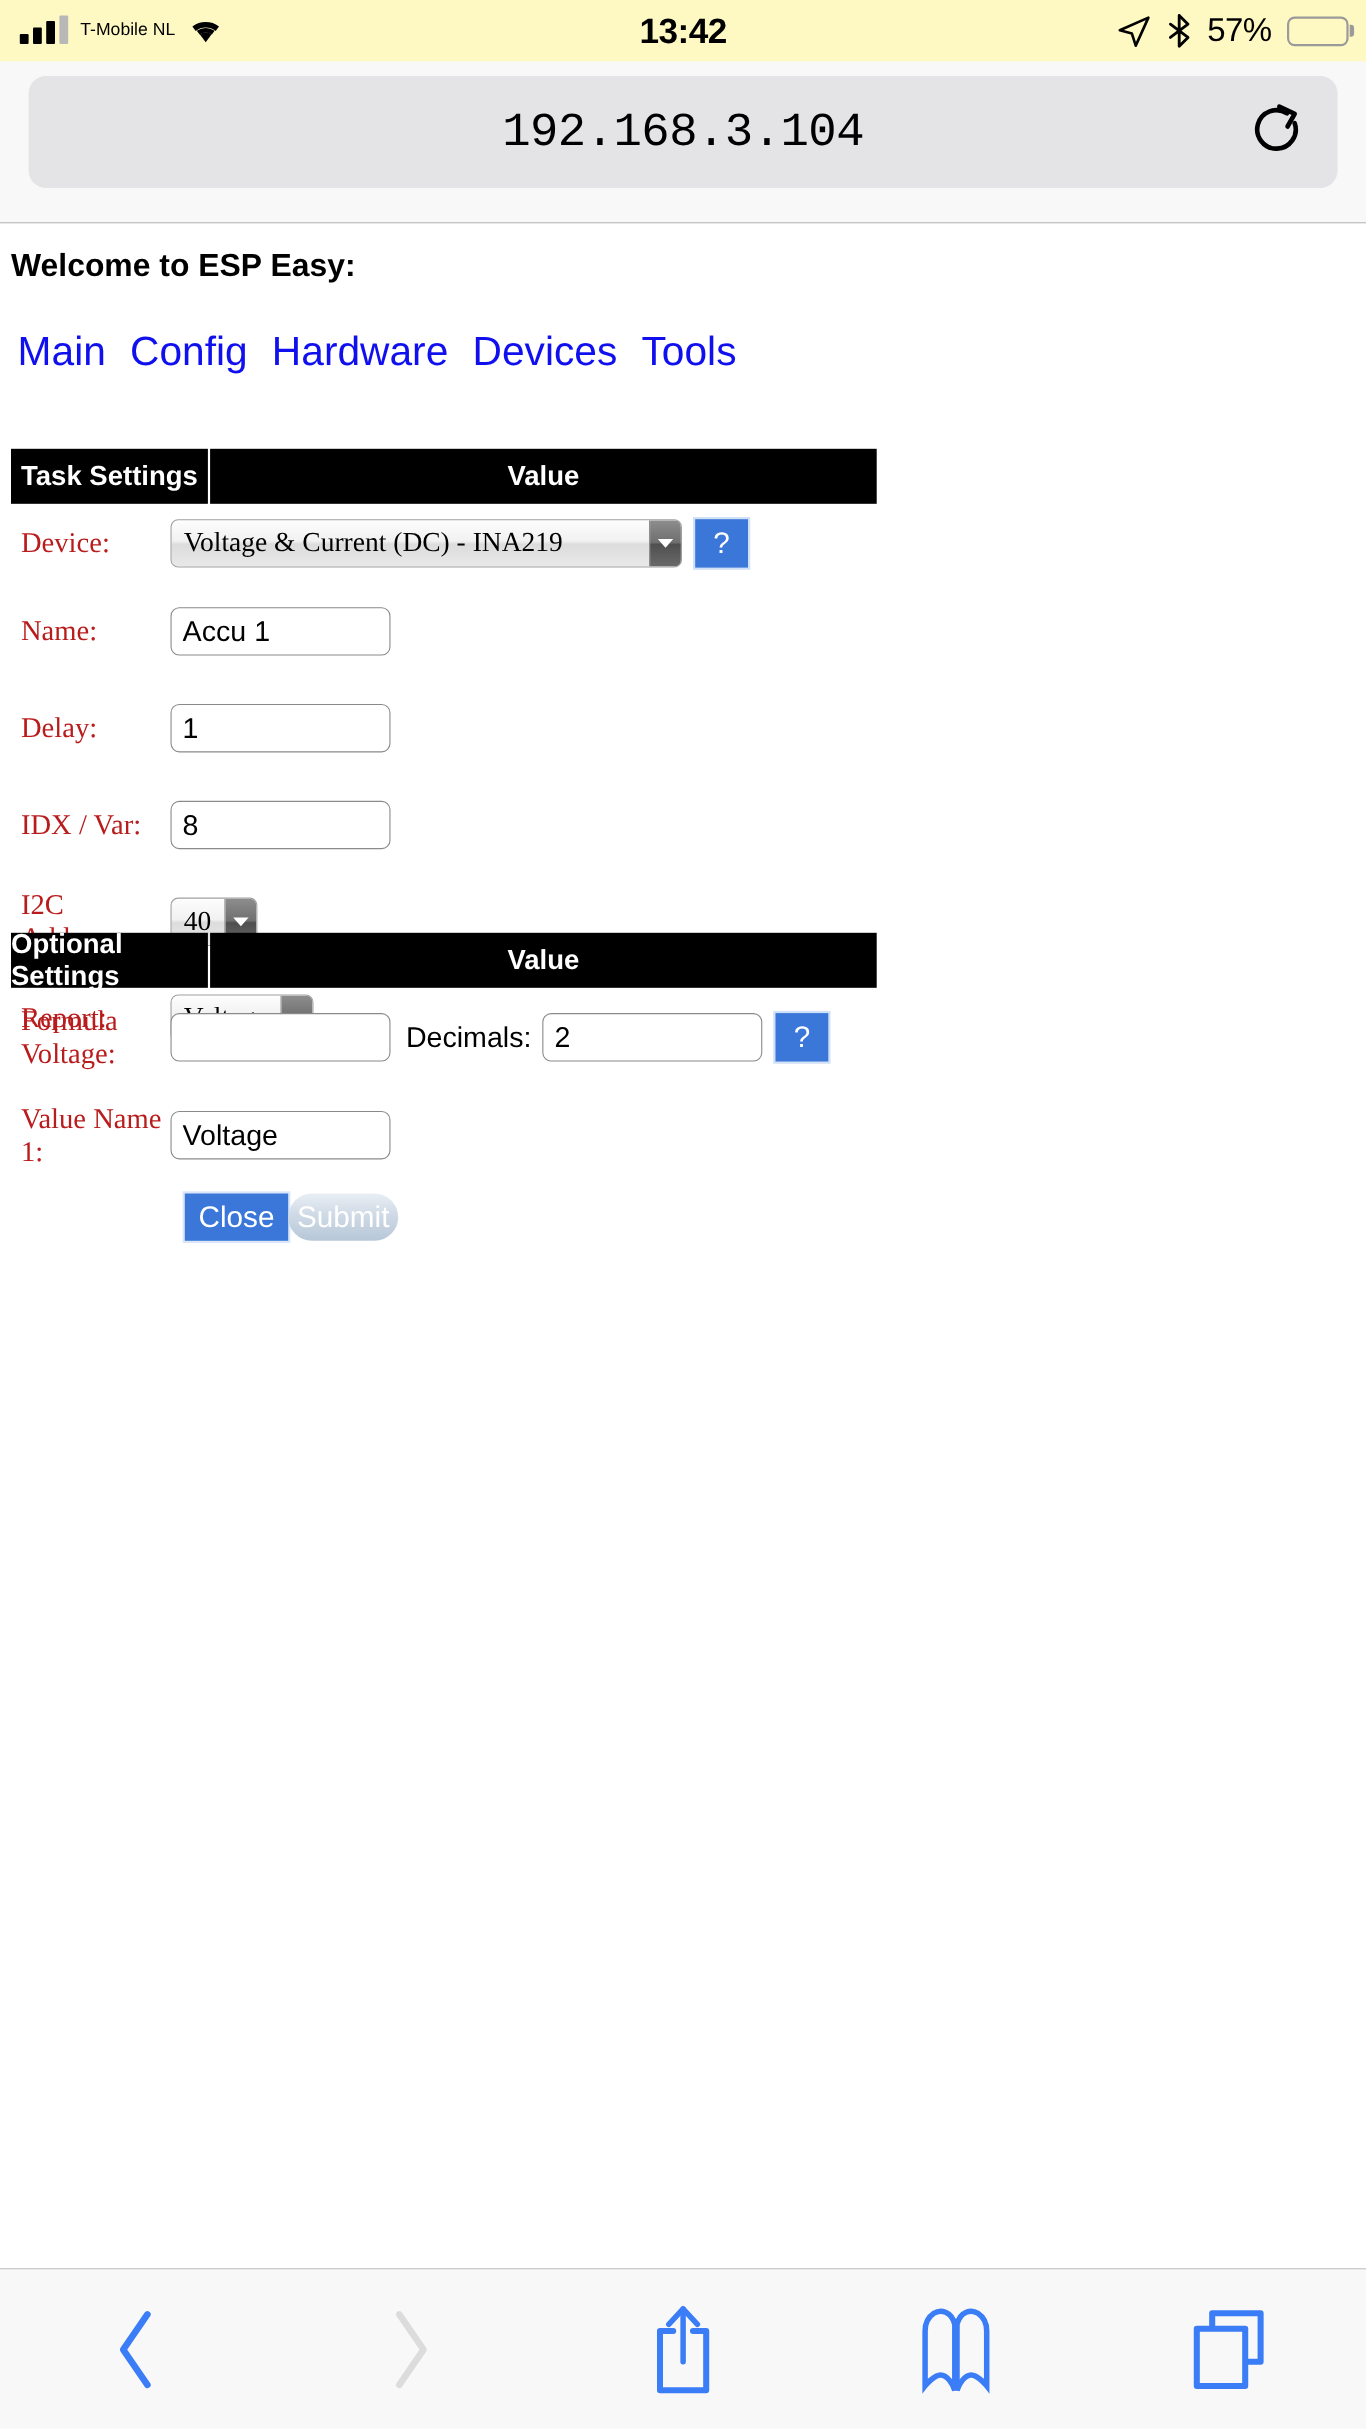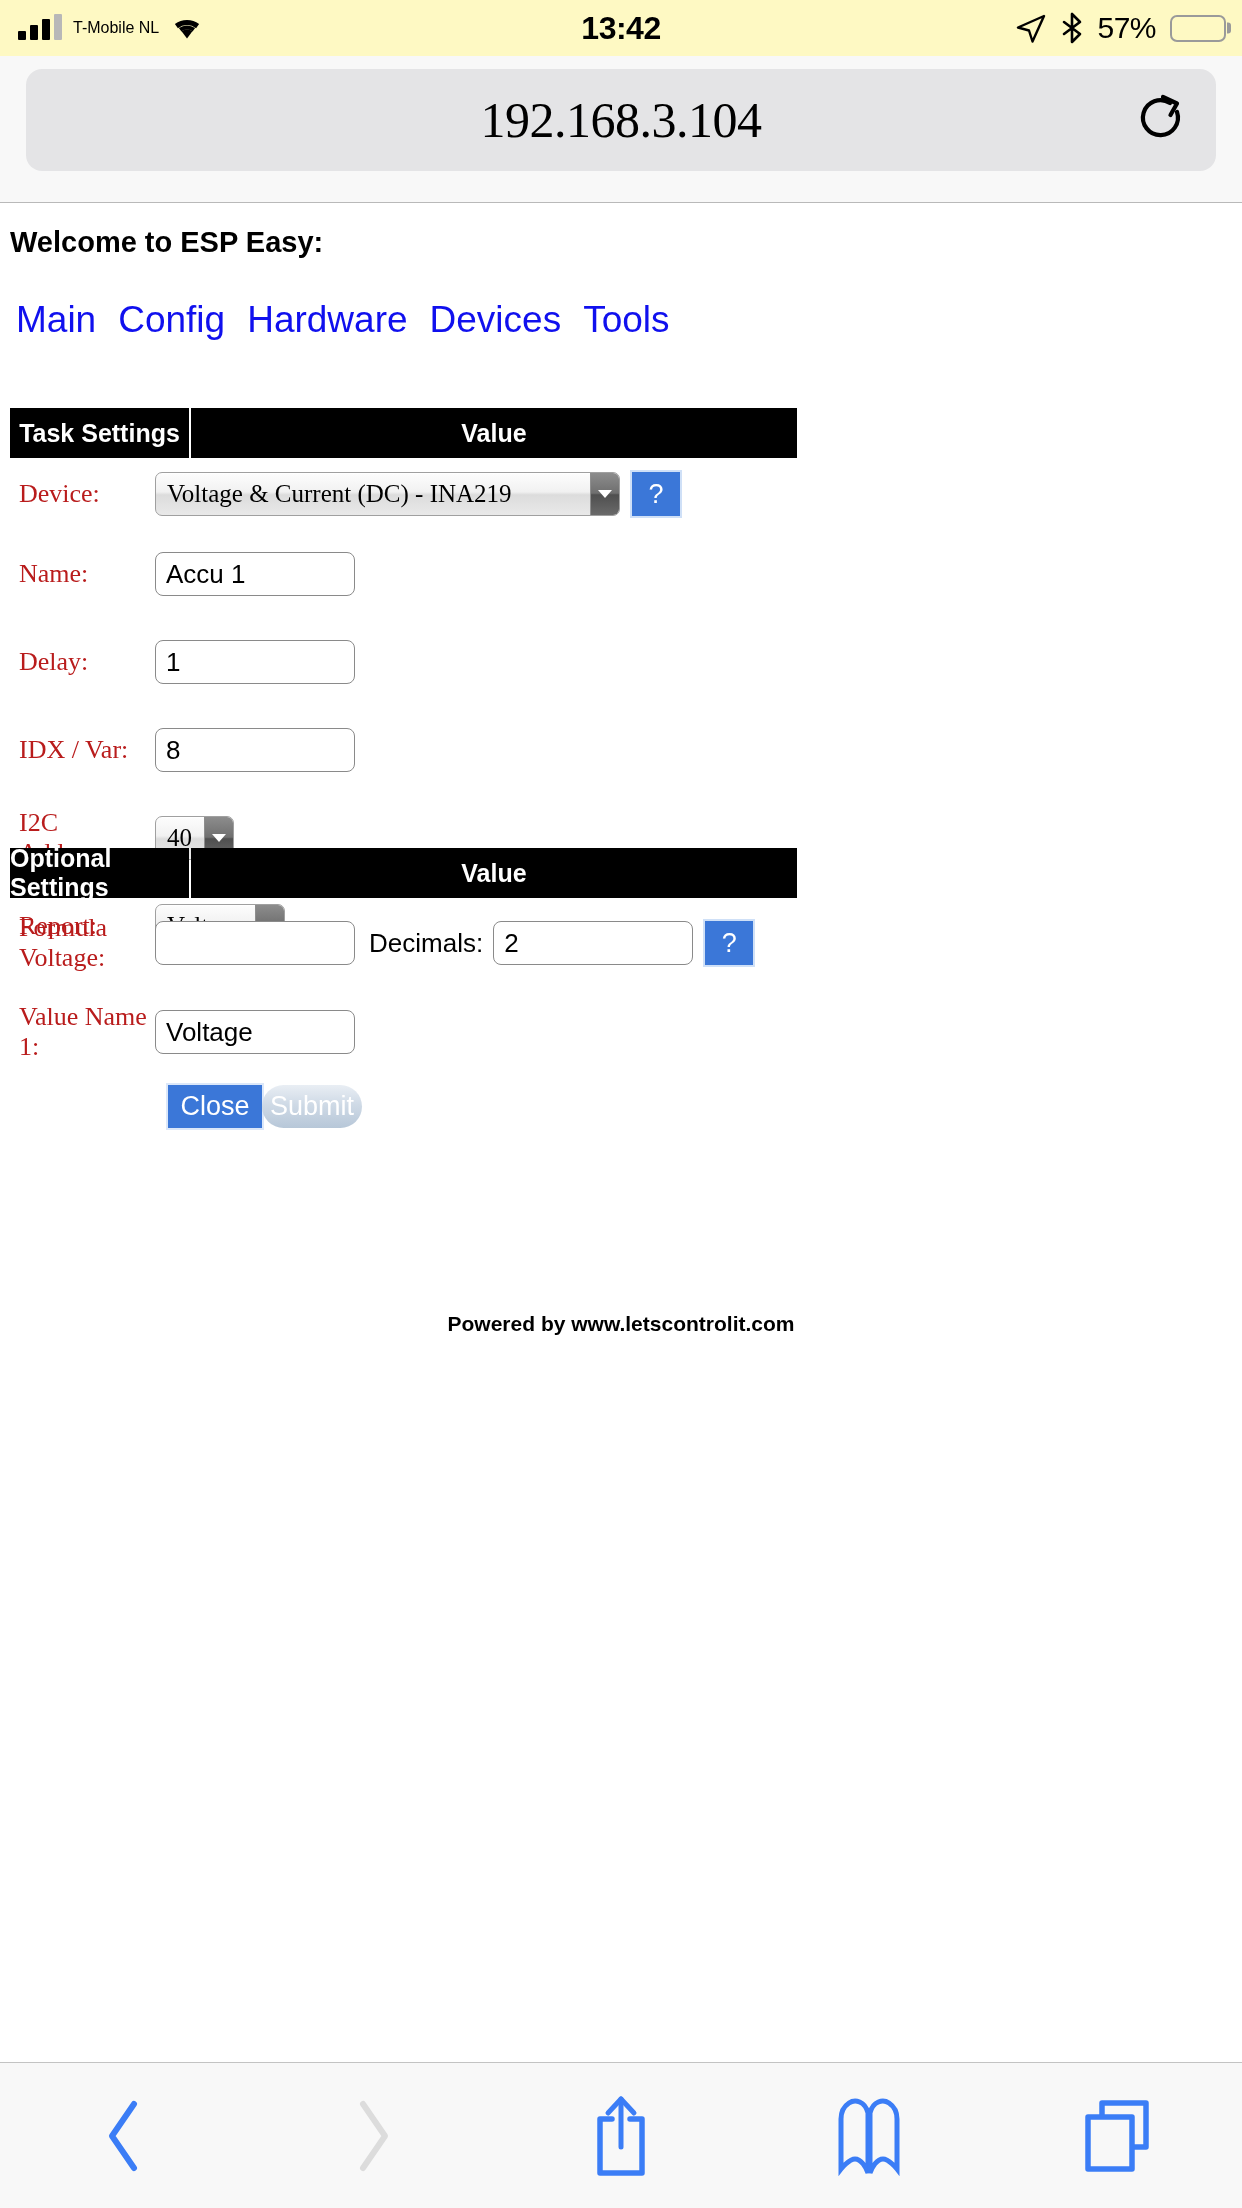--- a/index.html
+++ b/index.html
@@ -66,8 +66,8 @@
     position: absolute;
   }
   #url-text {
-    font-size: 50px; color: #000; letter-spacing: -0.5px;
-    font-family: Liberation Serif, serif;
+    font-size: 43px; color: #000; letter-spacing: -0.5px;
+    font-family: Liberation Mono, monospace;
   }
   #reload-button {
     position: absolute; right: 28px; top: 50%; transform: translateY(-50%);

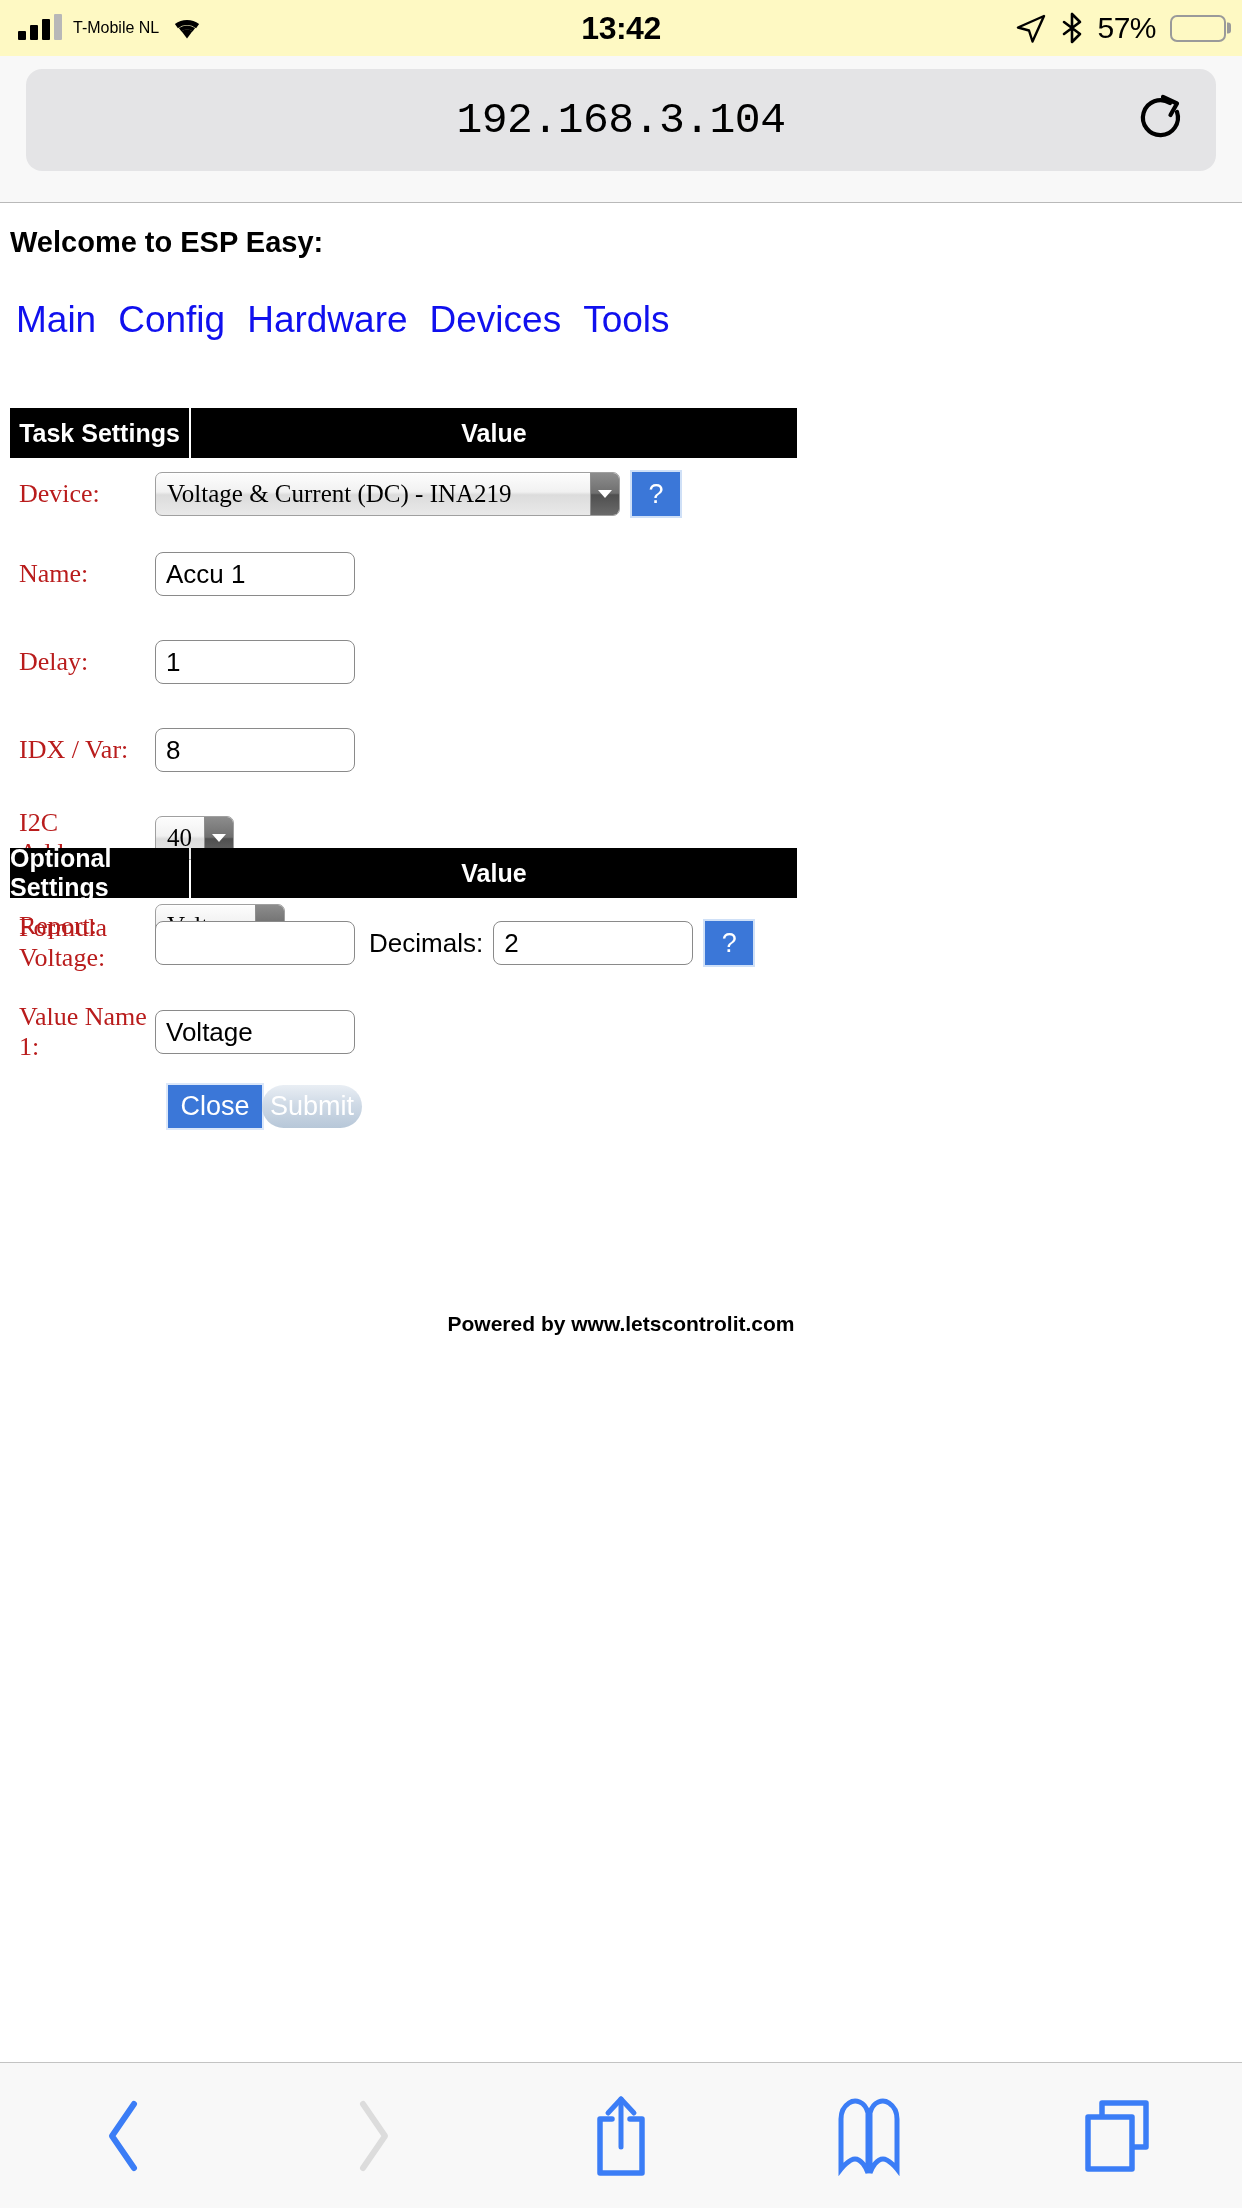--- a/index.html
+++ b/index.html
@@ -352,7 +352,6 @@
     </div>
   </div>
 
-  <div id="page-footer">Powered by www.letscontrolit.com</div>
 </div>
 
 <div id="bottom-toolbar">

